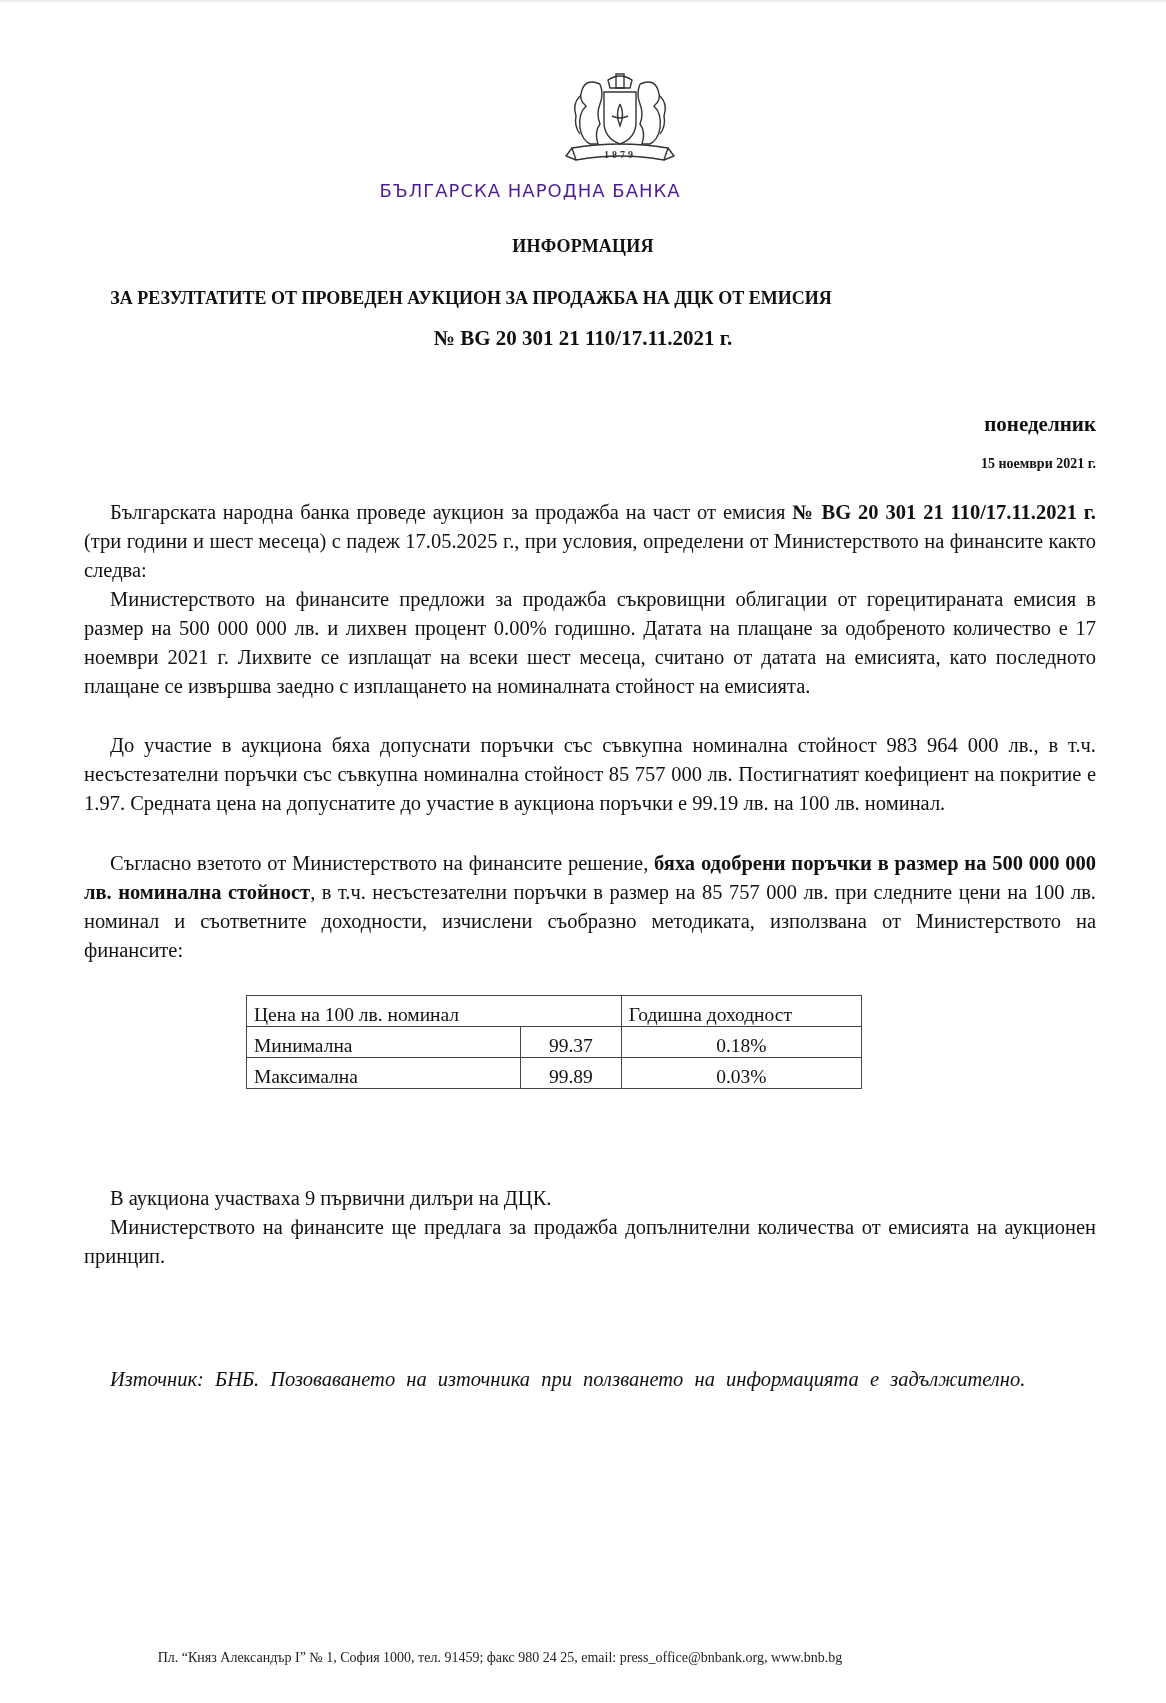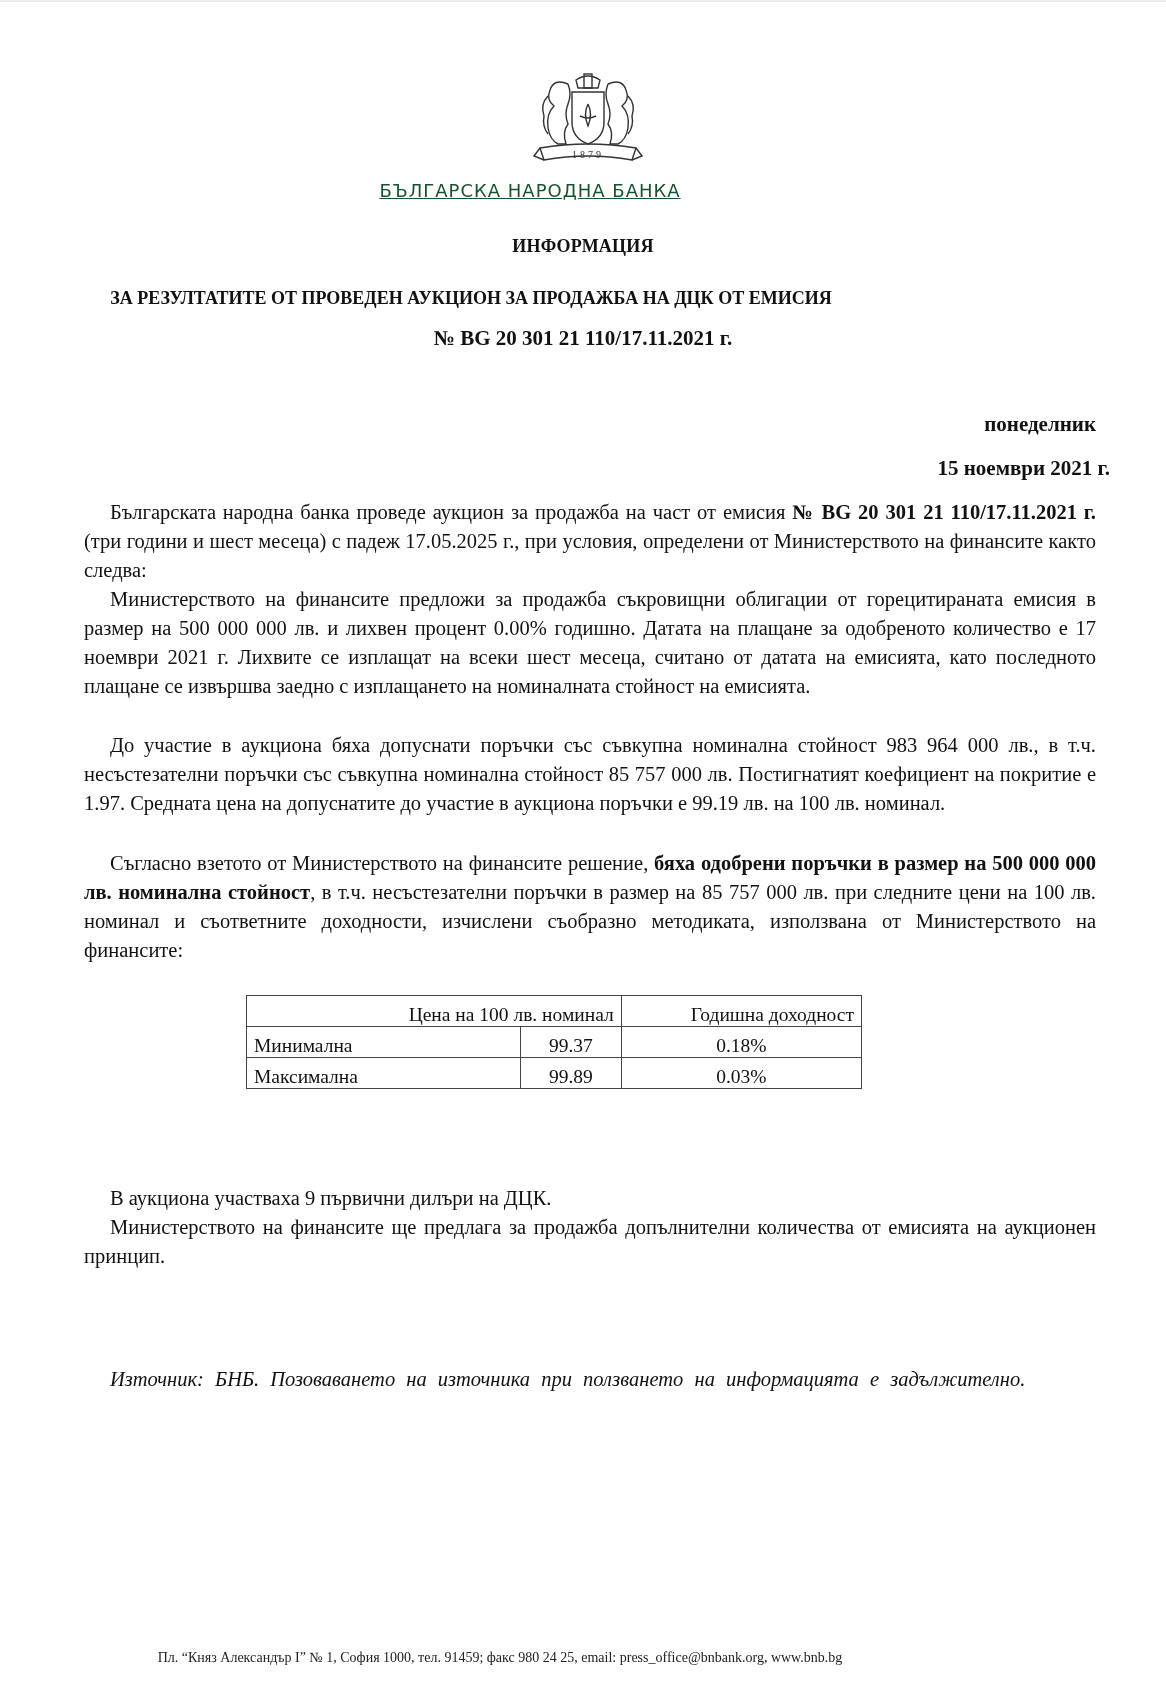--- a/index.html
+++ b/index.html
@@ -9,7 +9,7 @@
     overflow: hidden;
   }
   .topstrip { position: absolute; left: 0; top: 0; width: 1166px; height: 2px; background: #ececec; }
-  .logo { position: absolute; left: 528px; top: 70px; width: 120px; height: 105px; }
+  .logo { position: absolute; left: 560px; top: 70px; width: 120px; height: 105px; font-weight: bold; }
   .bankname {
     position: absolute; left: 0; width: 1060px; top: 180px; text-align: center;
     font-family: "DejaVu Sans", sans-serif; font-size: 18px; letter-spacing: 1px; color: #14532d; text-decoration: underline;

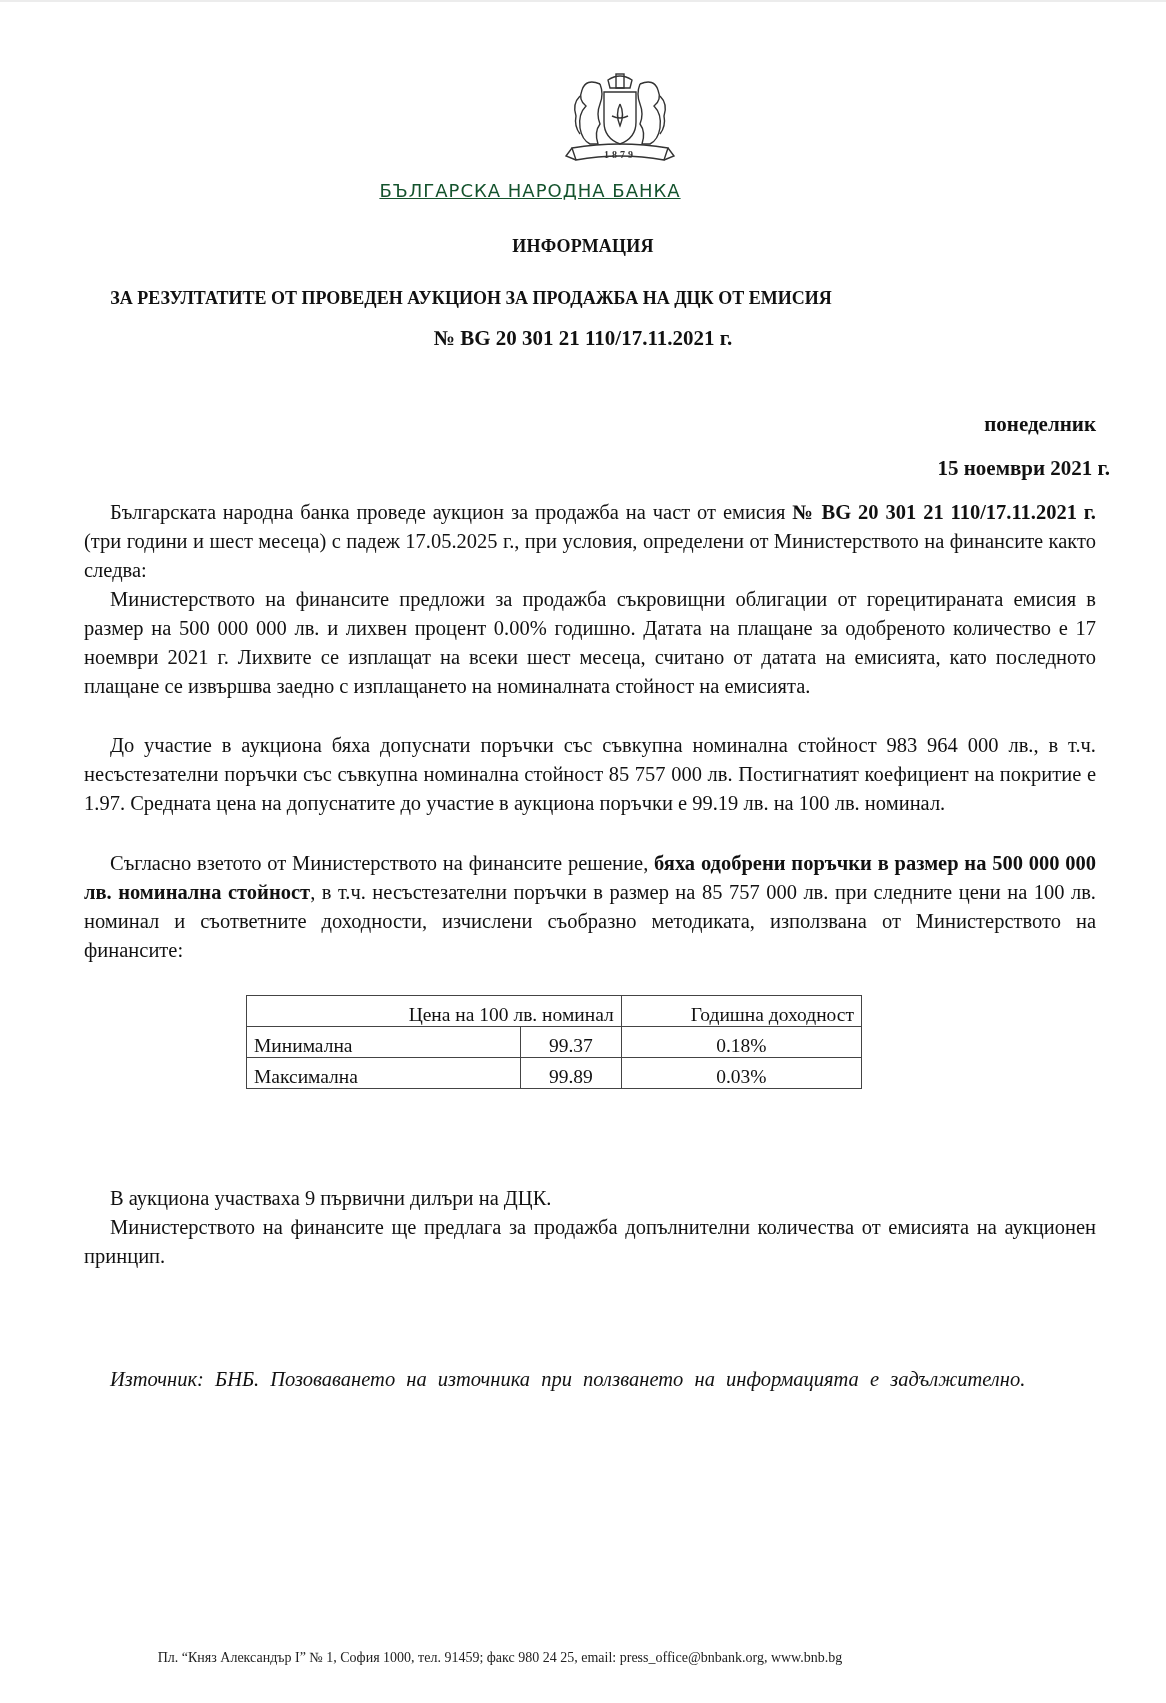--- a/index.html
+++ b/index.html
@@ -12,7 +12,7 @@
   .logo { position: absolute; left: 560px; top: 70px; width: 120px; height: 105px; font-weight: bold; }
   .bankname {
     position: absolute; left: 0; width: 1060px; top: 180px; text-align: center;
-    font-family: "DejaVu Sans", sans-serif; font-size: 18px; letter-spacing: 1px; color: #14532d; text-decoration: underline;
+    font-family: "DejaVu Sans", sans-serif; font-size: 18px; letter-spacing: 1px; color: #4c1d95;
   }
   .title1 {
     position: absolute; left: 0; width: 1166px; top: 236px; text-align: center;

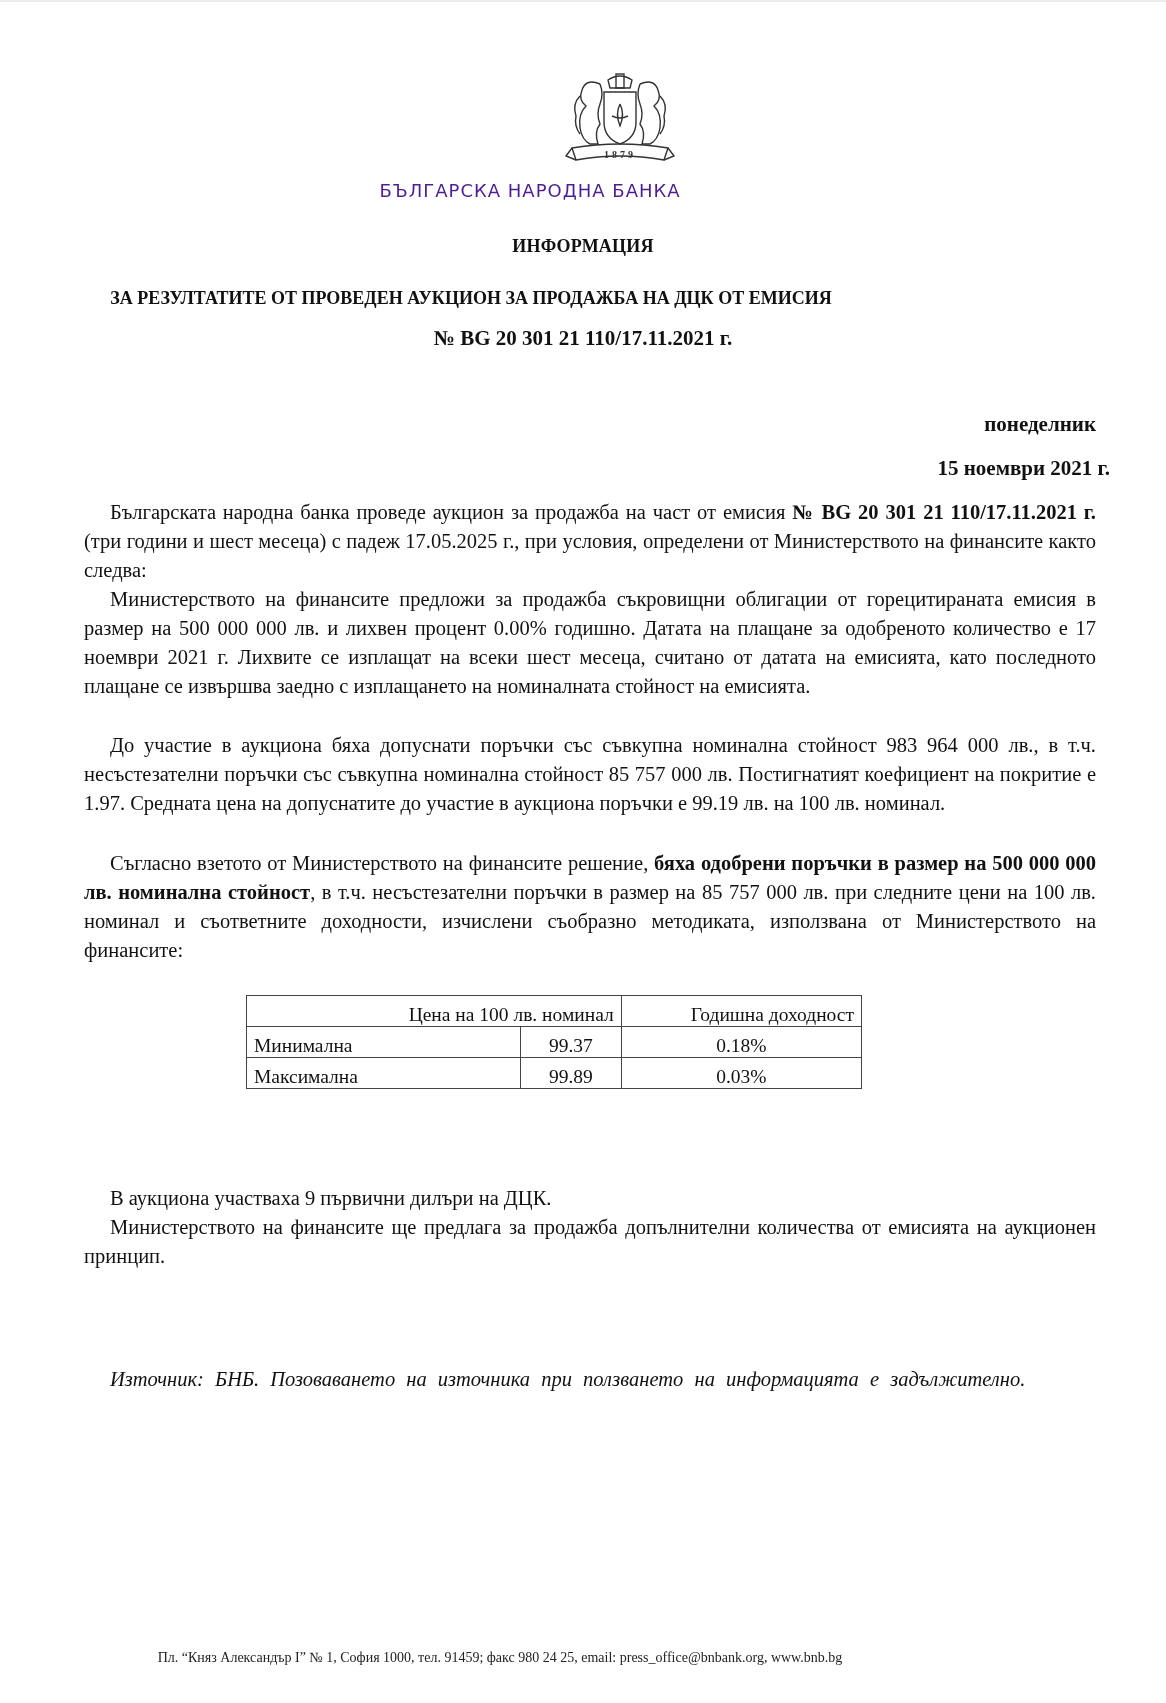--- a/index.html
+++ b/index.html
@@ -30,7 +30,7 @@
     position: absolute; right: 70px; top: 412px; font-weight: bold; font-size: 21px;
   }
   .date {
-    position: absolute; right: 56px; top: 456px; font-weight: bold; font-size: 21px; text-align: center;
+    position: absolute; right: 70px; top: 456px; font-weight: bold; font-size: 14px; text-align: center;
   }
   .para {
     position: absolute; left: 84px; width: 1012px; font-size: 20.5px;

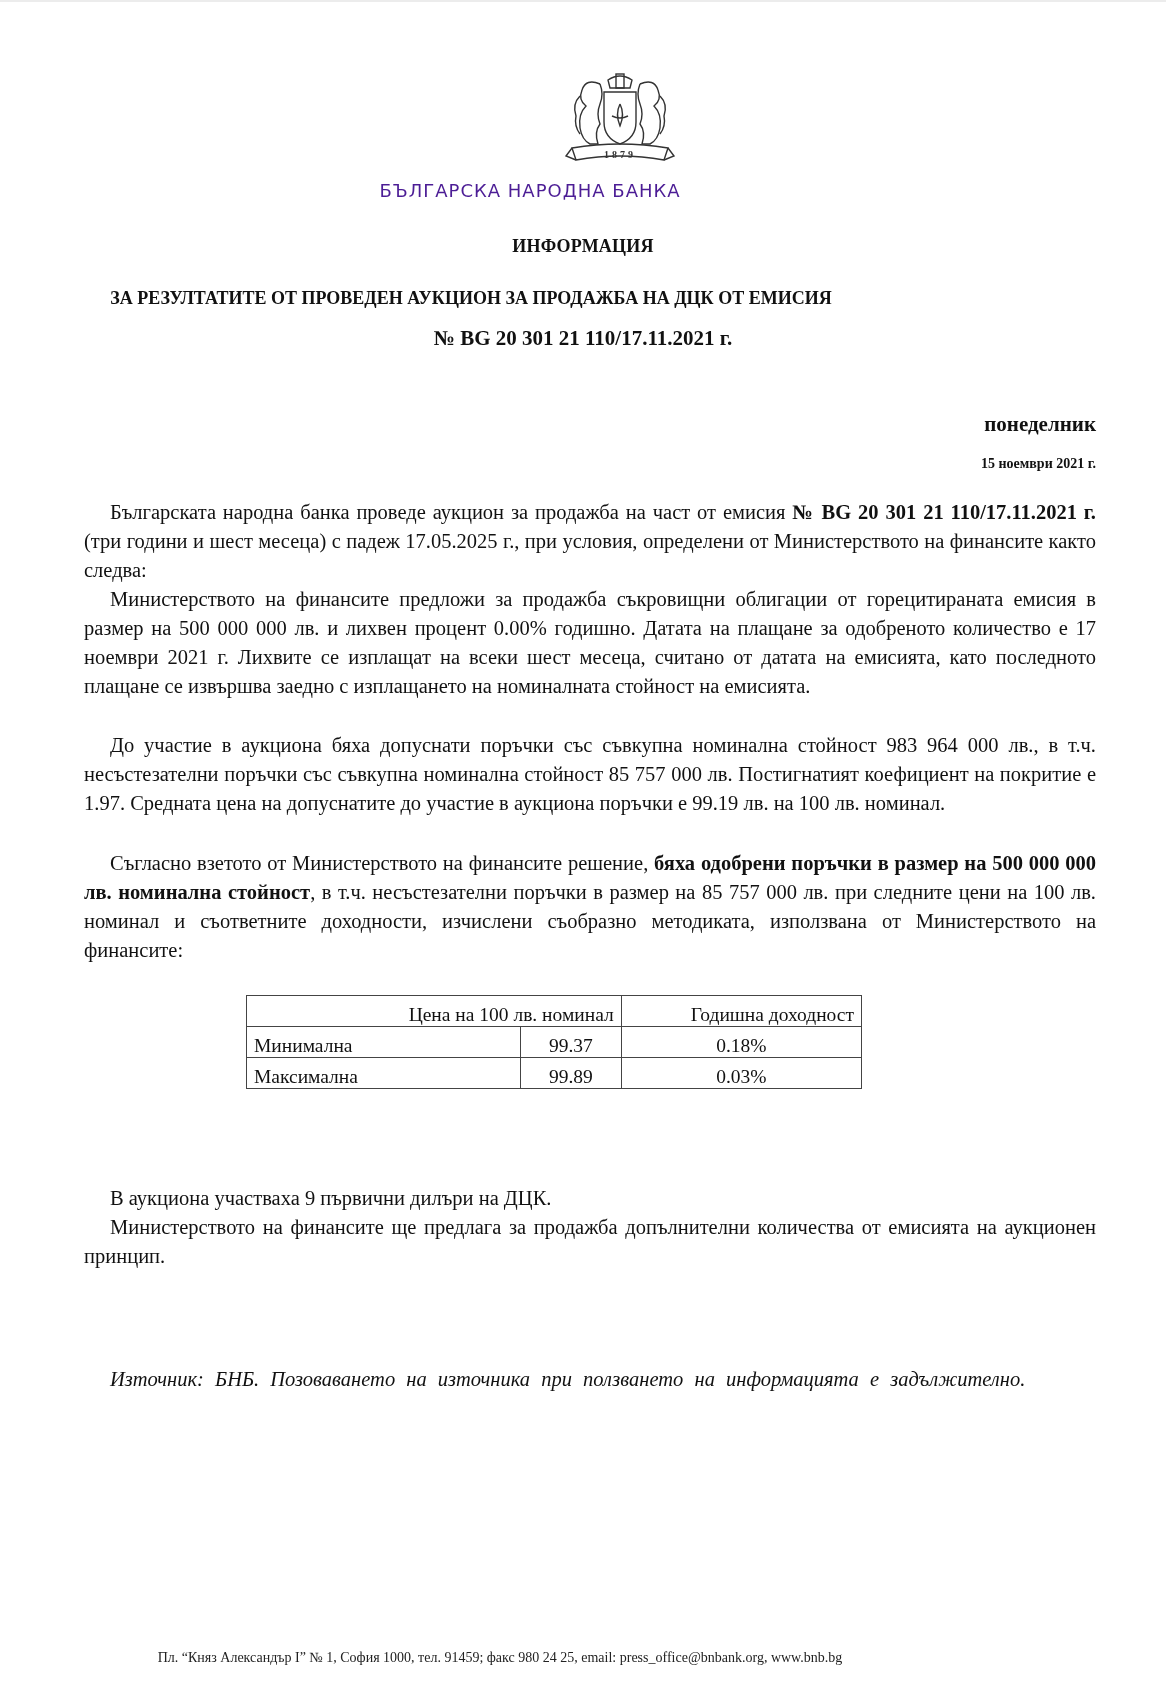--- a/index.html
+++ b/index.html
@@ -51,7 +51,7 @@
   table.results td {
     border: 1.5px solid #444; height: 30px; padding: 0 7px; vertical-align: bottom;
   }
-  td.hdr { text-align: right; margin-left: 6px; }
+  td.hdr { text-align: left; margin-left: 6px; }
   td.num { text-align: center; }
   tr.bold td { font-weight: bold; }
   .footer {

